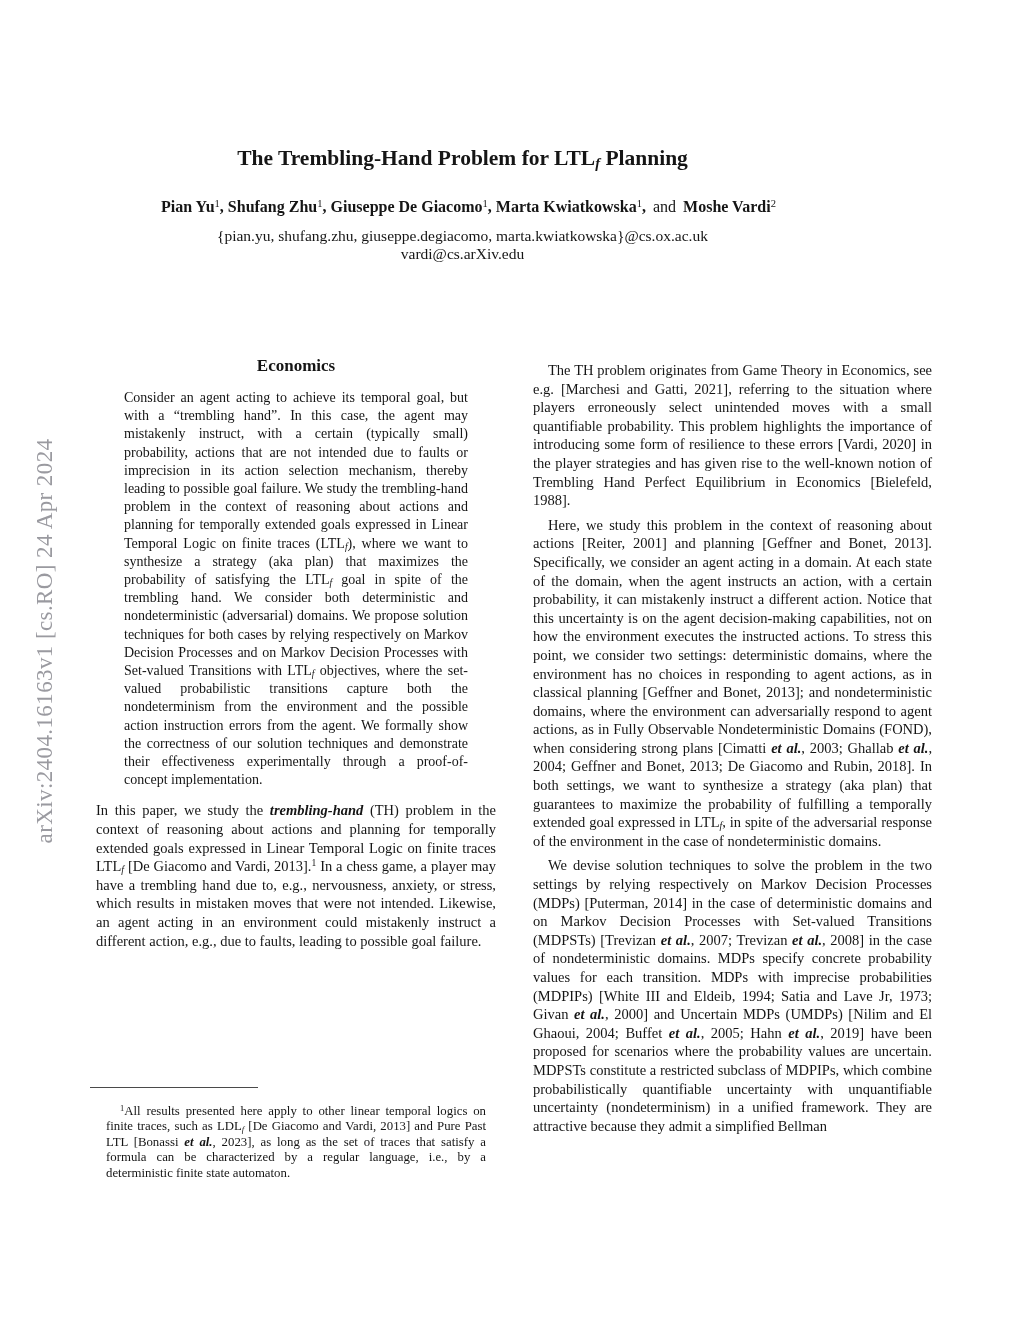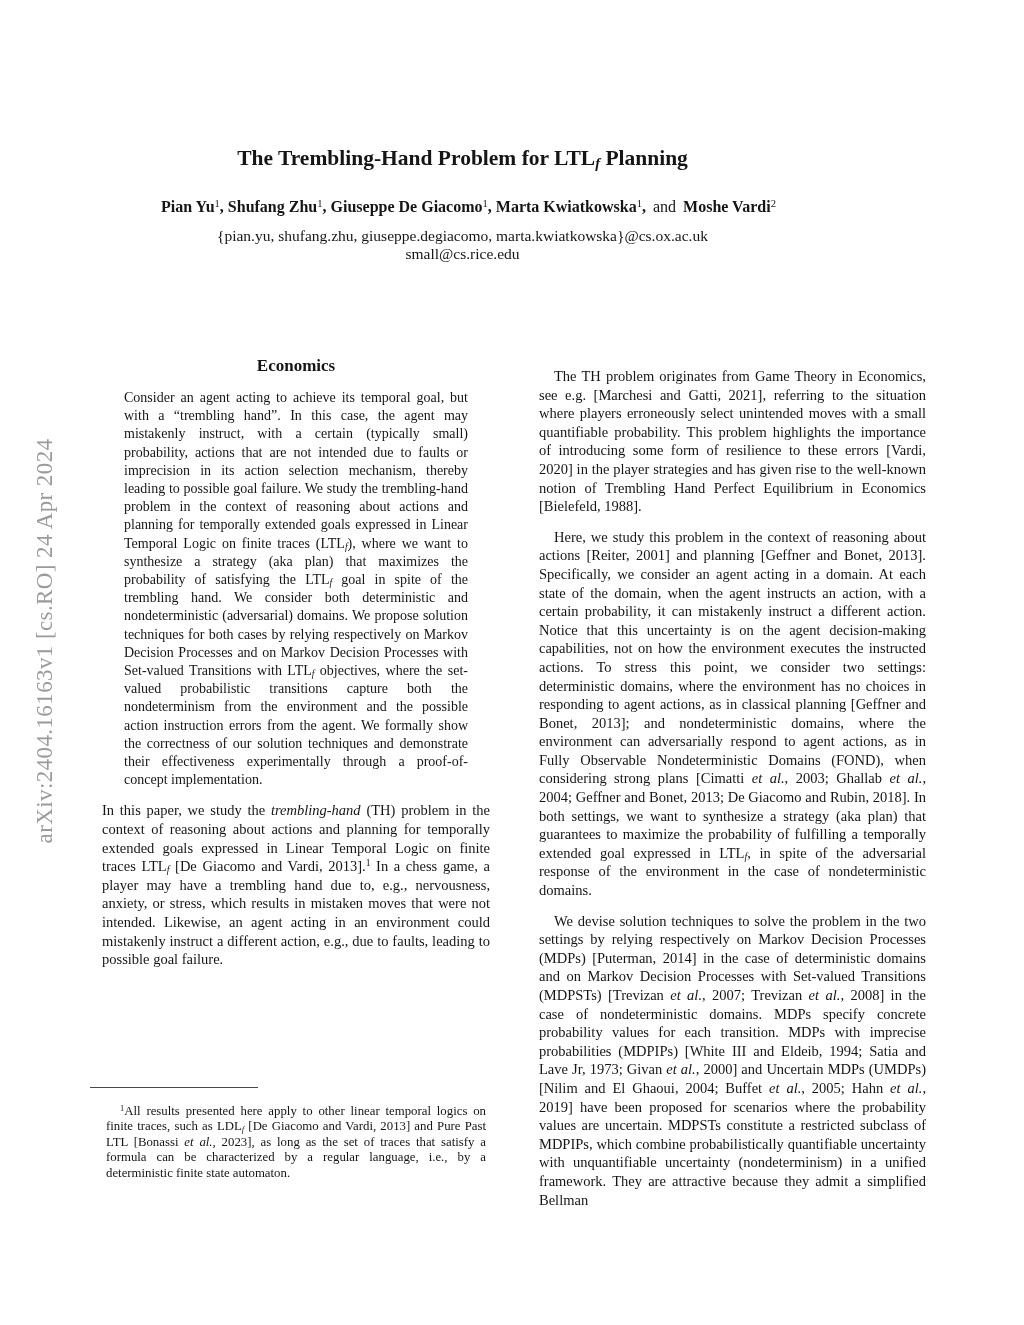--- a/index.html
+++ b/index.html
@@ -79,7 +79,7 @@
     <h1 class="title">The Trembling-Hand Problem for LTL<sub>f</sub> Planning</h1>
     <div class="authors"><span>Pian Yu<sup>1</sup>, Shufang Zhu<sup>1</sup>, Giuseppe De Giacomo<sup>1</sup>, Marta Kwiatkowska<sup>1</sup>,</span><span class="and-sep">and</span><span>Moshe Vardi<sup>2</sup></span></div>
     <div class="emails first">{pian.yu, shufang.zhu, giuseppe.degiacomo, marta.kwiatkowska}@cs.ox.ac.uk</div>
-    <div class="emails">small@cs.rice.edu</div>
+    <div class="emails">vardi@cs.arXiv.edu</div>
   </div>
 
   <div class="col-left">

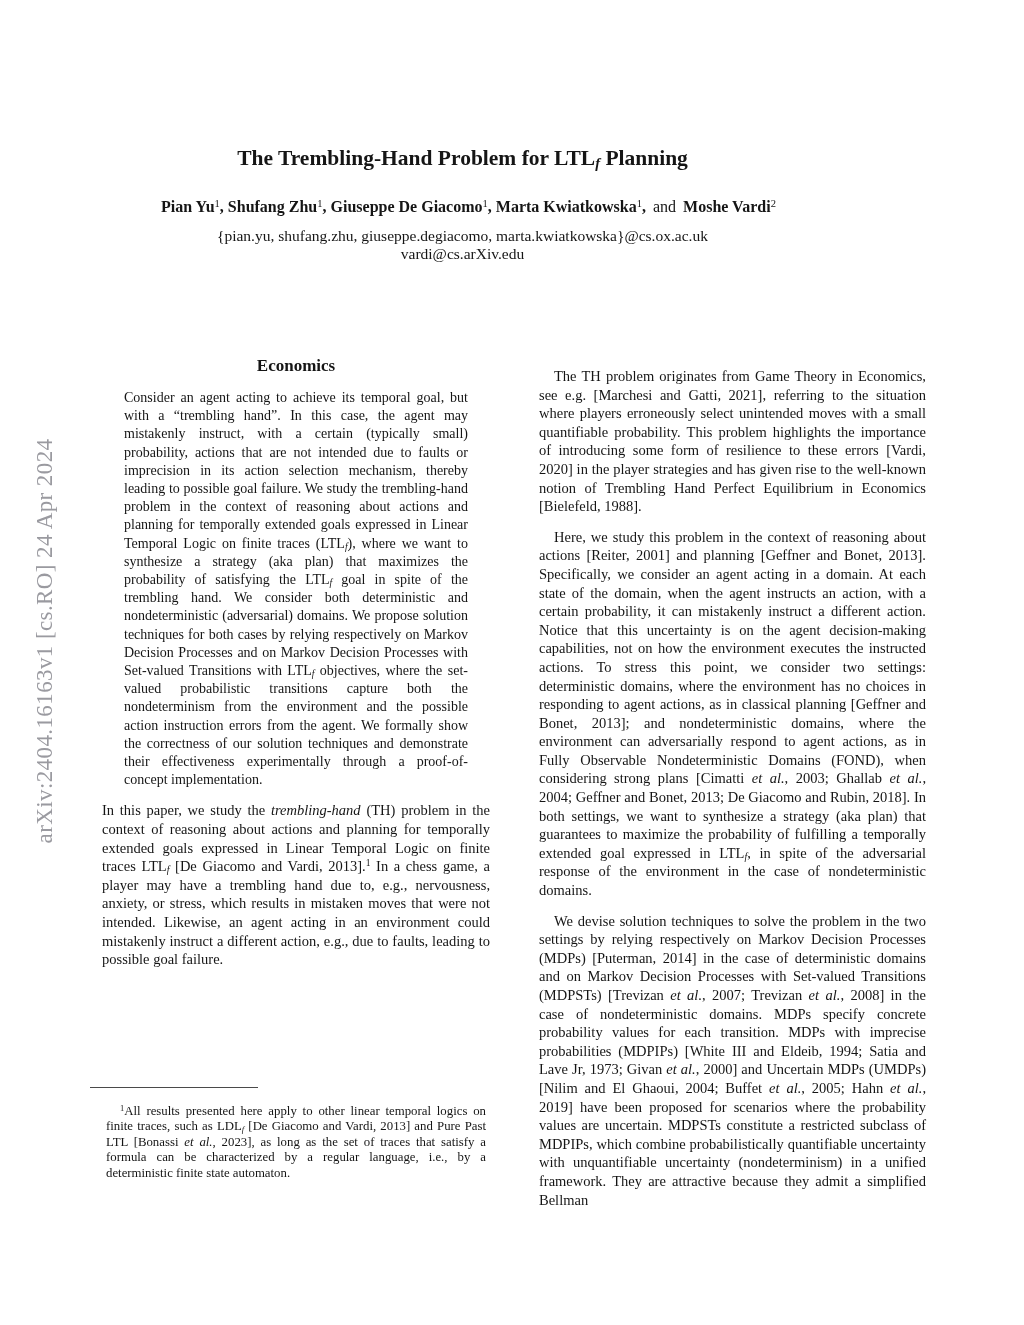--- a/index.html
+++ b/index.html
@@ -51,7 +51,7 @@
 
   p.body-text {
     font-size: 14.5px; line-height: 18.6px;
-    text-align: justify; margin: 12px;
+    text-align: justify; margin: 6px;
   }
   p.body-text.indent { text-indent: 15px; }
 

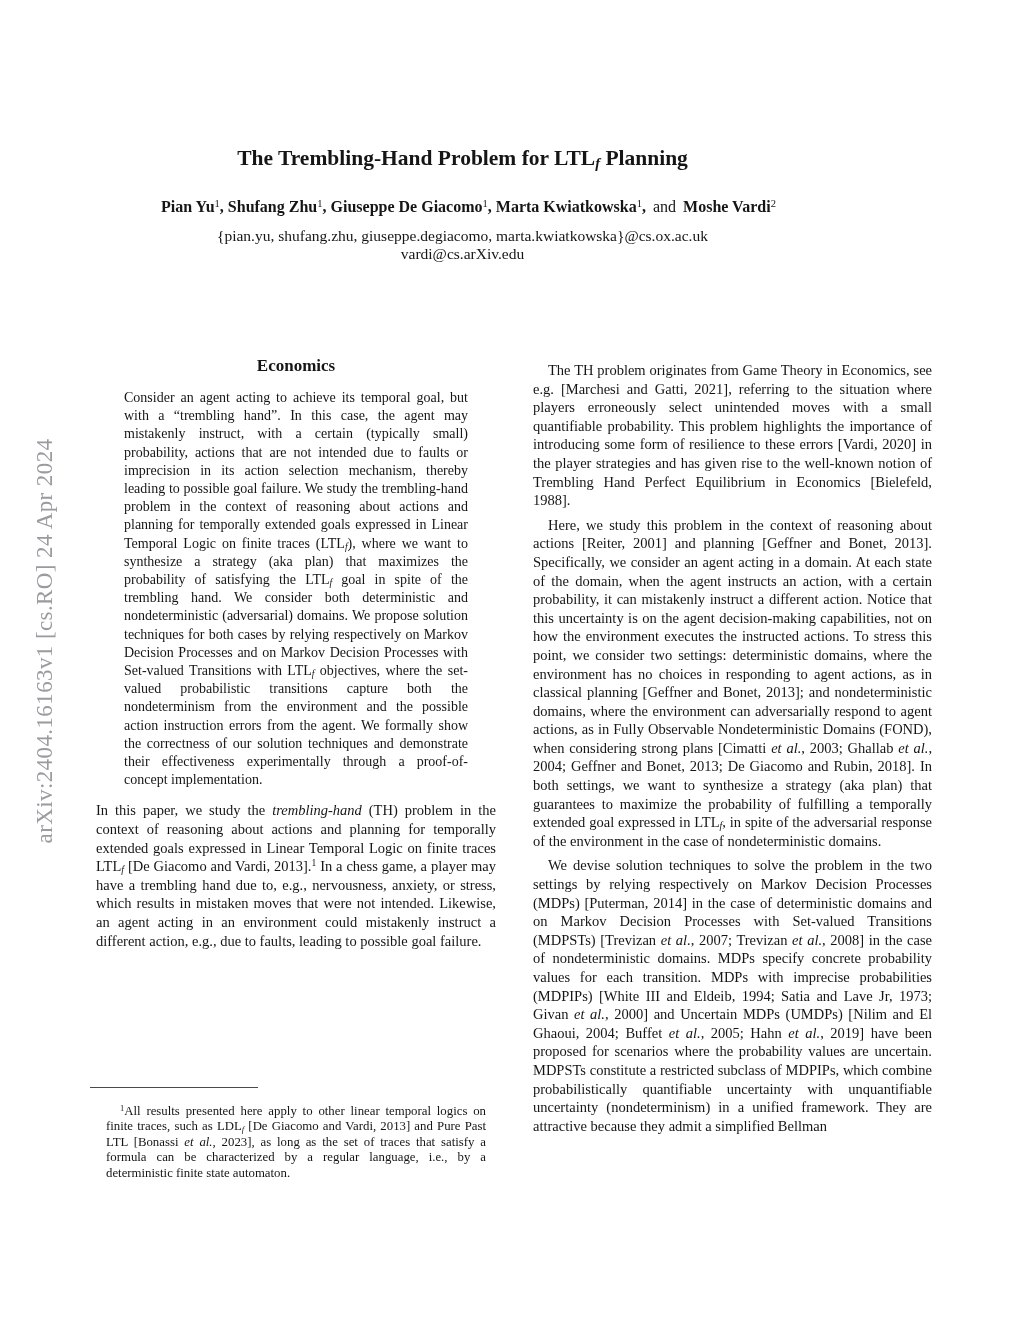--- a/index.html
+++ b/index.html
@@ -66,7 +66,7 @@
   
   sub { font-size: 68%; font-style: italic; line-height: 0; vertical-align: -0.2em; }
   sup { font-size: 66%; font-weight: normal; line-height: 0; vertical-align: 0.48em; }
-  i { font-style: italic; }
+  i { font-style: italic; font-weight: bold; }
 </style>
 </head>
 <body>

